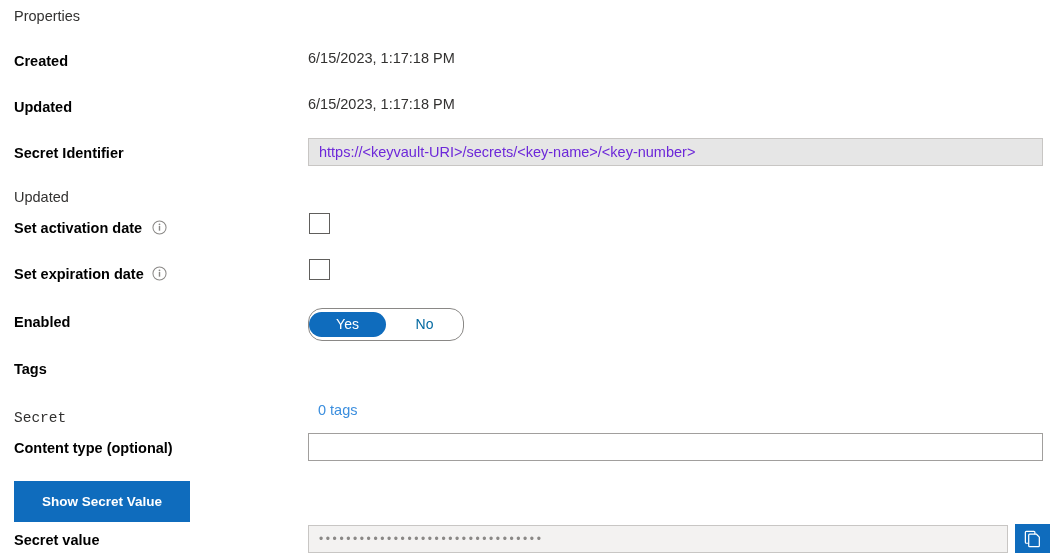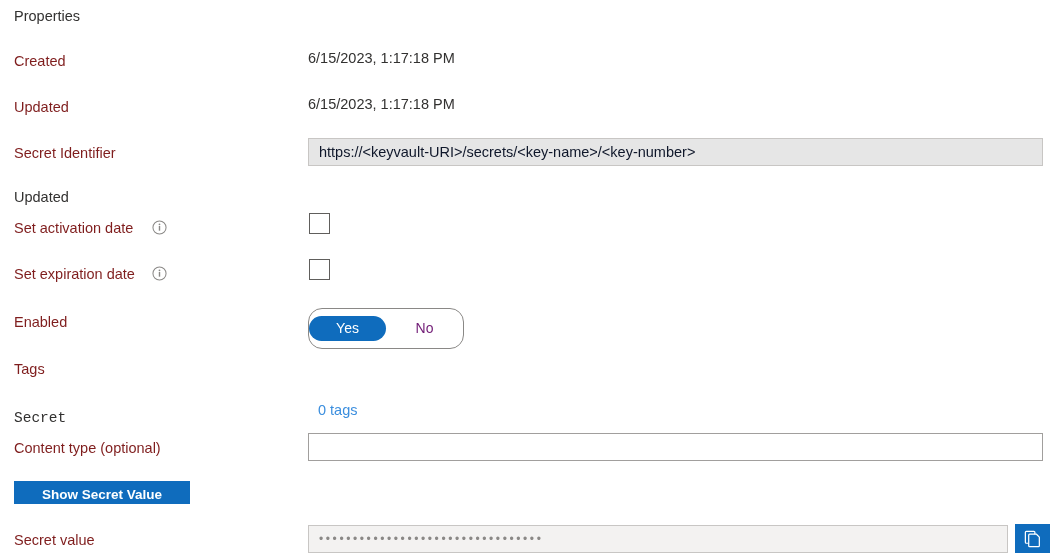--- a/index.html
+++ b/index.html
@@ -21,9 +21,10 @@
     position: absolute;
     left: 14px;
     font-size: 14.5px;
-    color: #7f1d1d;
-    white-space: nowrap;
-    line-height: 20px;
+    color: #000000;
+    white-space: nowrap;
+    line-height: 20px;
+    font-weight: bold;
   }
 
   .section-head {

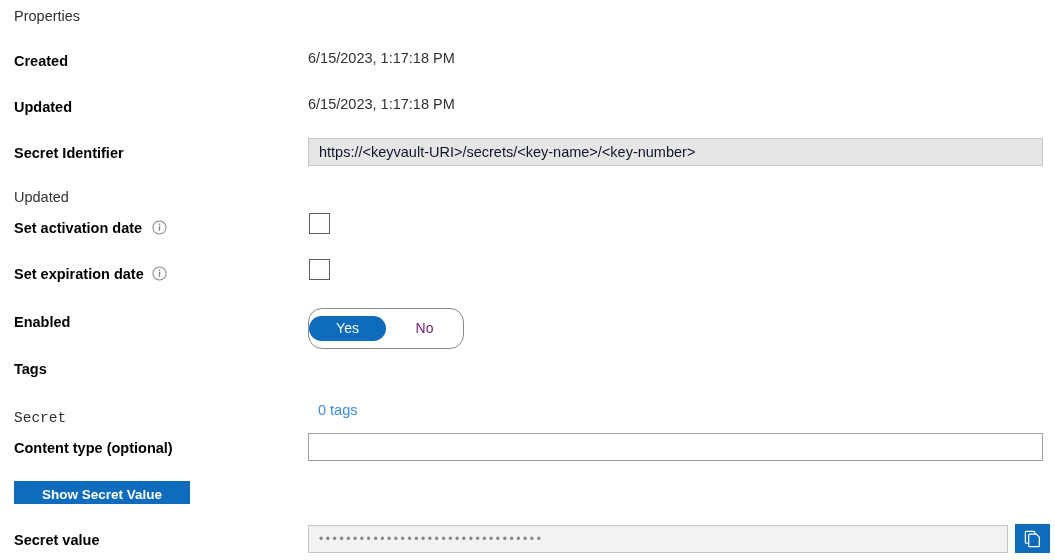--- a/index.html
+++ b/index.html
@@ -60,7 +60,7 @@
   .readonly-field .fv {
     padding-left: 10px;
     font-size: 14.5px;
-    color: #0f172a;
+    color: #6d28d9;
     white-space: nowrap;
   }
 

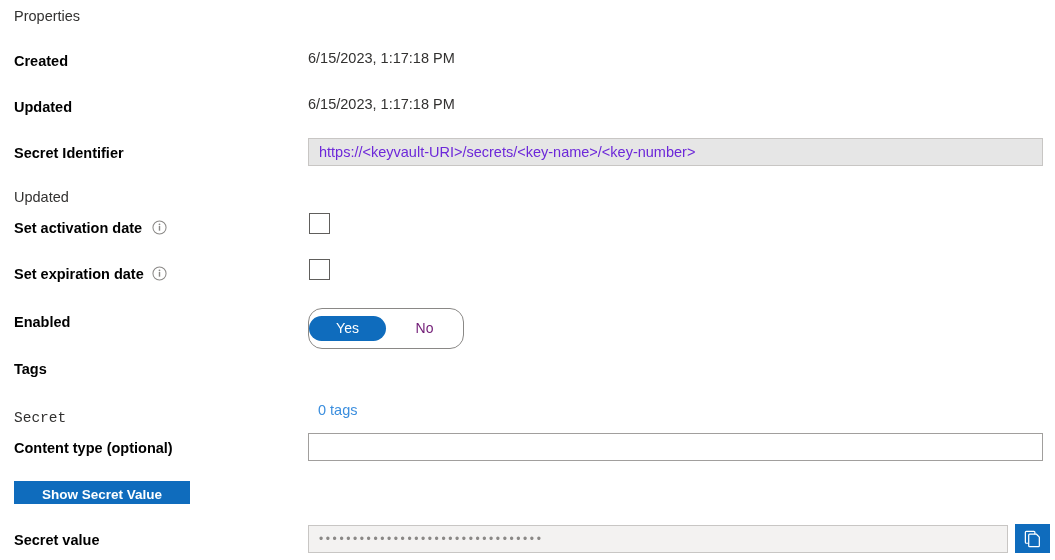--- a/index.html
+++ b/index.html
@@ -126,7 +126,7 @@
     position: absolute;
     left: 308px;
     width: 156px;
-    height: 41px;
+    height: 33px;
     border: 1px solid #8a8886;
     border-radius: 14px;
     background: #ffffff;

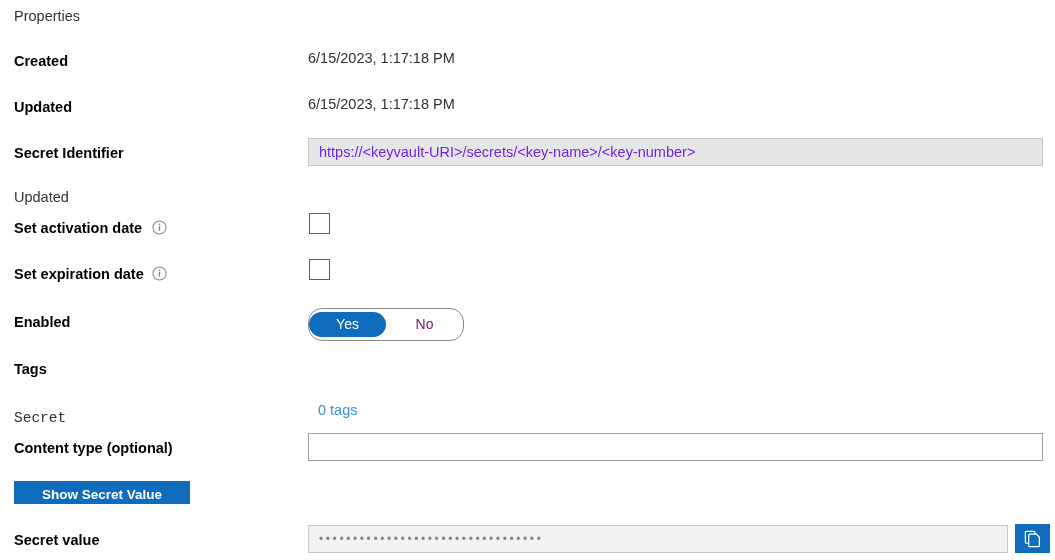--- a/index.html
+++ b/index.html
@@ -141,7 +141,7 @@
     font-size: 14px;
     line-height: 25px;
     height: 25px;
-    color: #701a75;
+    color: #0369a1;
     user-select: none;
   }
   .toggle .opt.on {

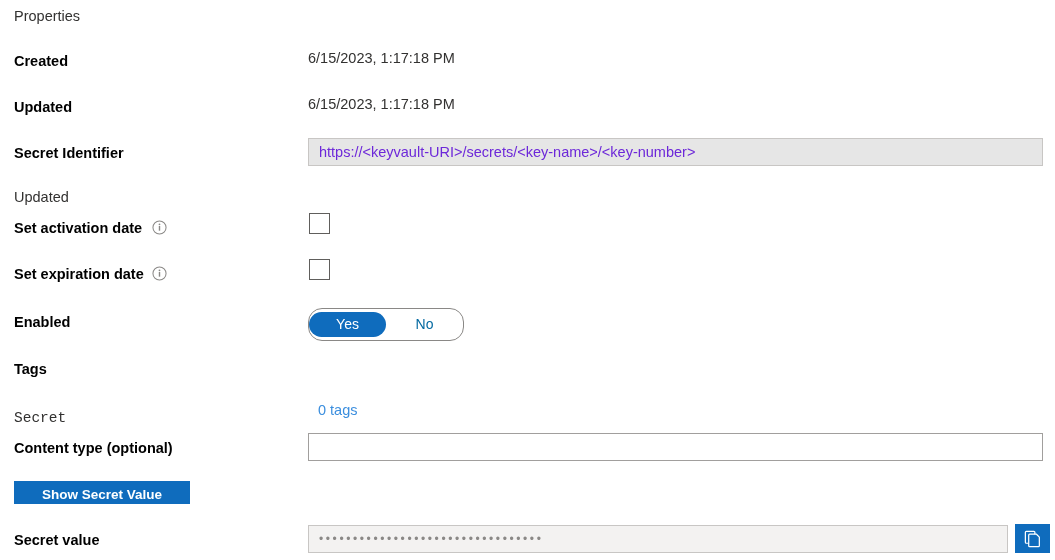--- a/index.html
+++ b/index.html
@@ -166,7 +166,7 @@
     position: absolute;
     left: 14px;
     width: 176px;
-    height: 23px;
+    height: 41px;
     background: #0f6cbd;
     border: none;
     color: #ffffff;

